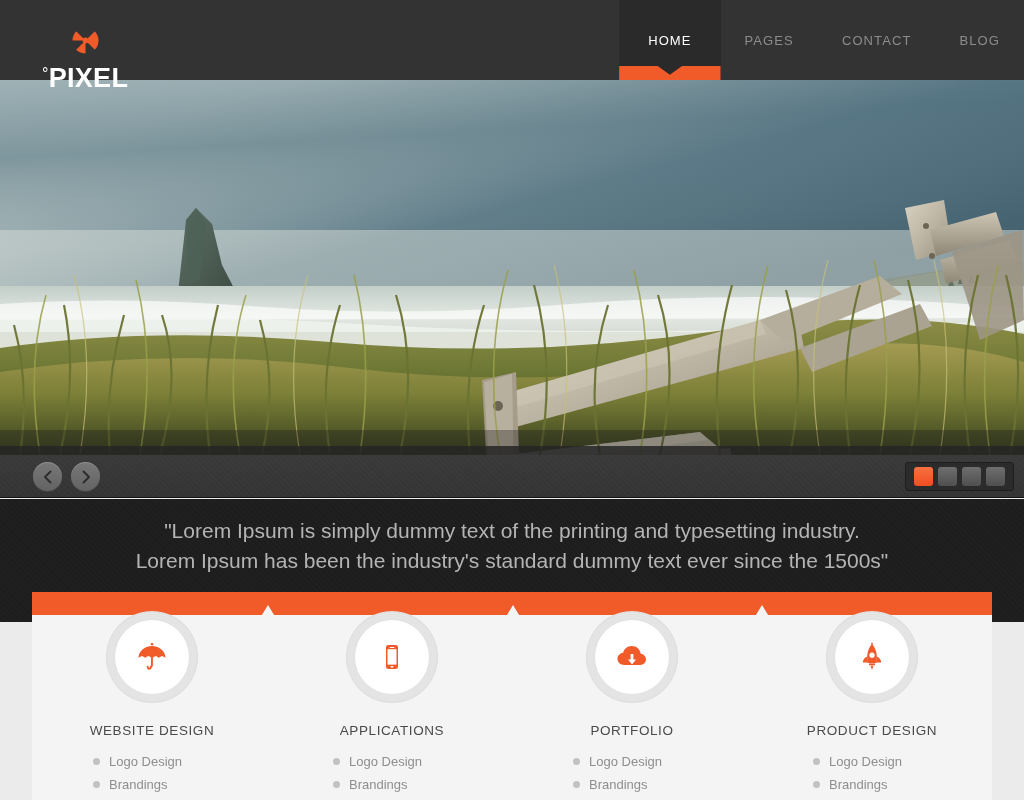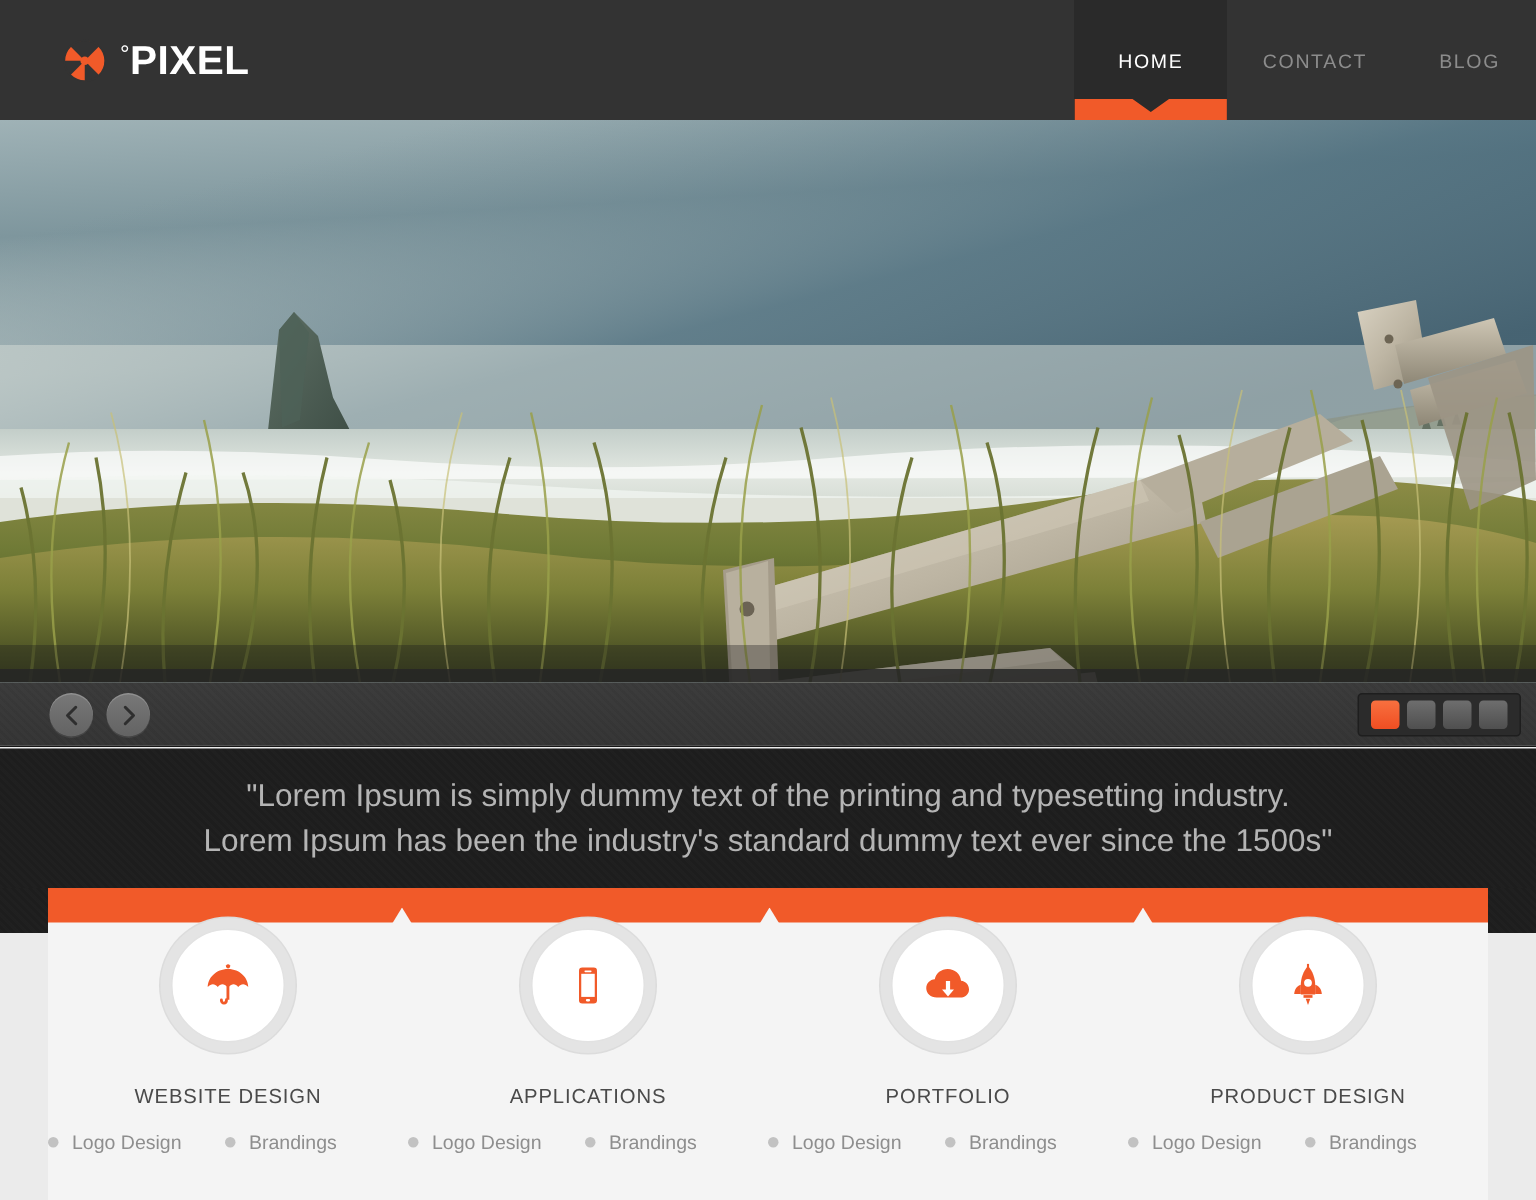--- a/index.html
+++ b/index.html
@@ -301,6 +301,9 @@
       <a class="nav-item active" href="#">
         <span>HOME</span>
         <span class="nav-underline"></span>
+      </a>
+      <a class="nav-item" href="#">
+        <span>PAGES</span>
       </a>
       <a class="nav-item" href="#">
         <span>CONTACT</span>

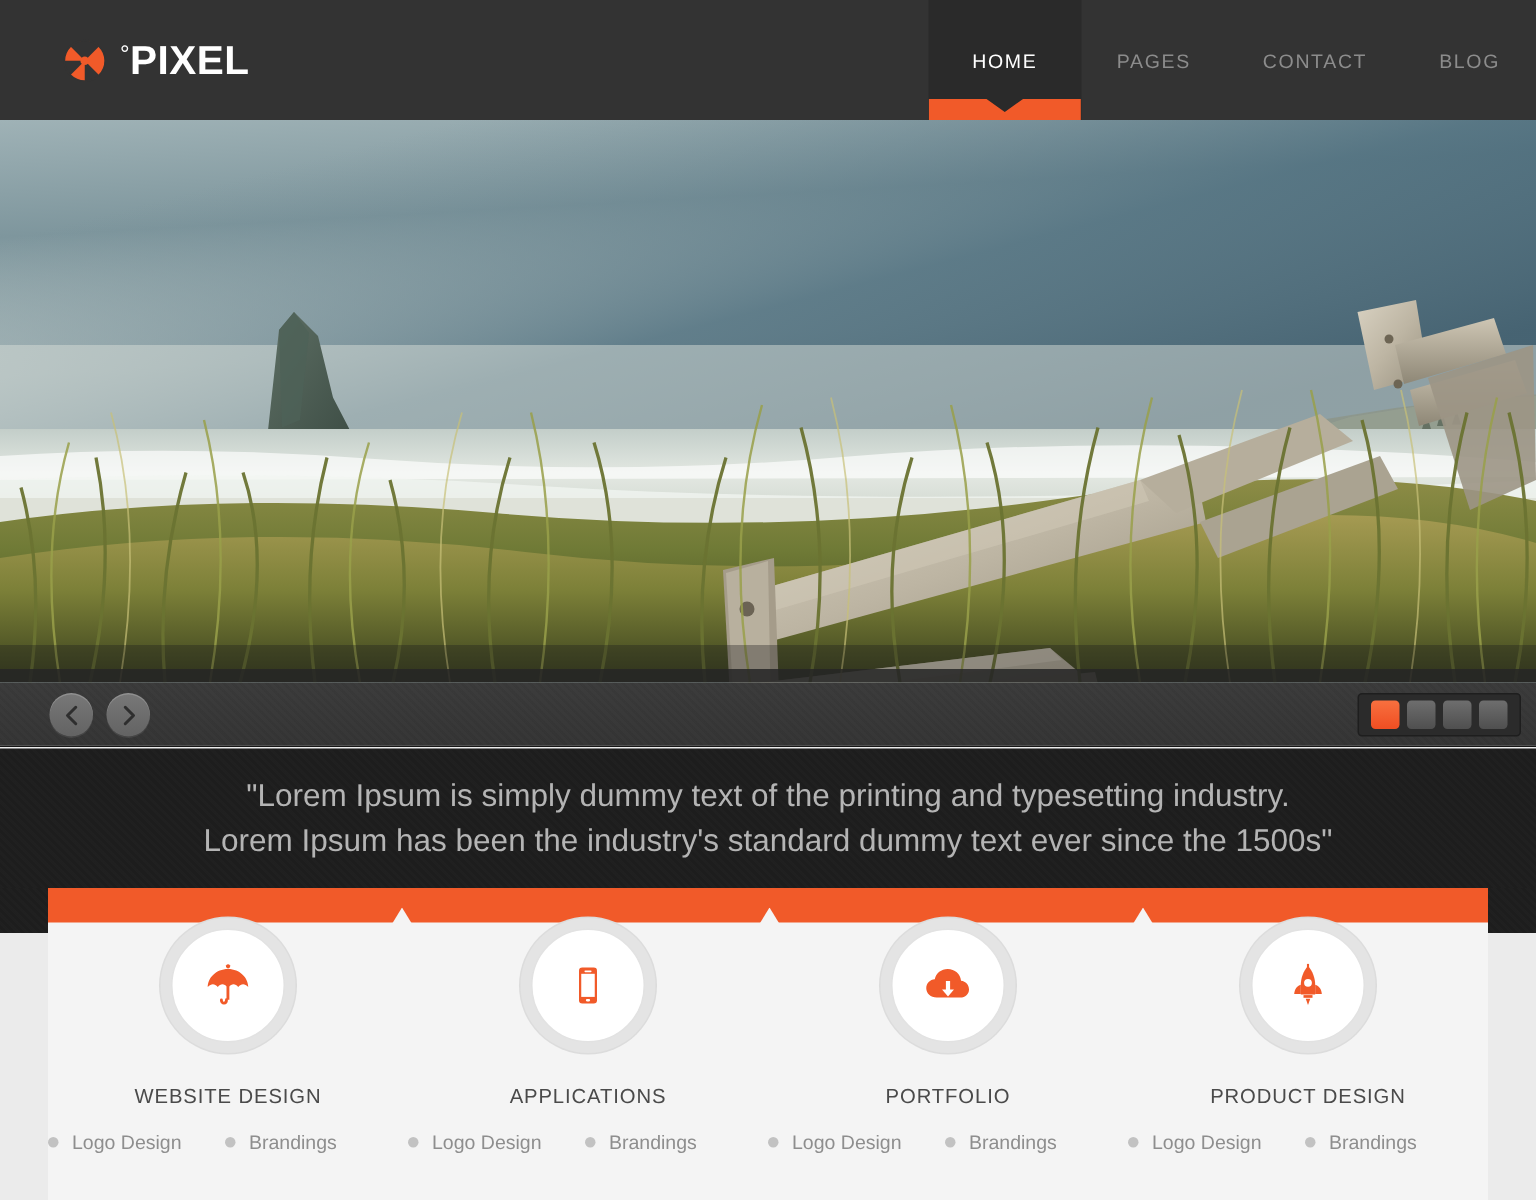--- a/index.html
+++ b/index.html
@@ -36,6 +36,7 @@
     display: flex;
     align-items: center;
     gap: 9px;
+    flex-direction: column;
   }
   .logo-mark {
     width: 29px; height: 29px;

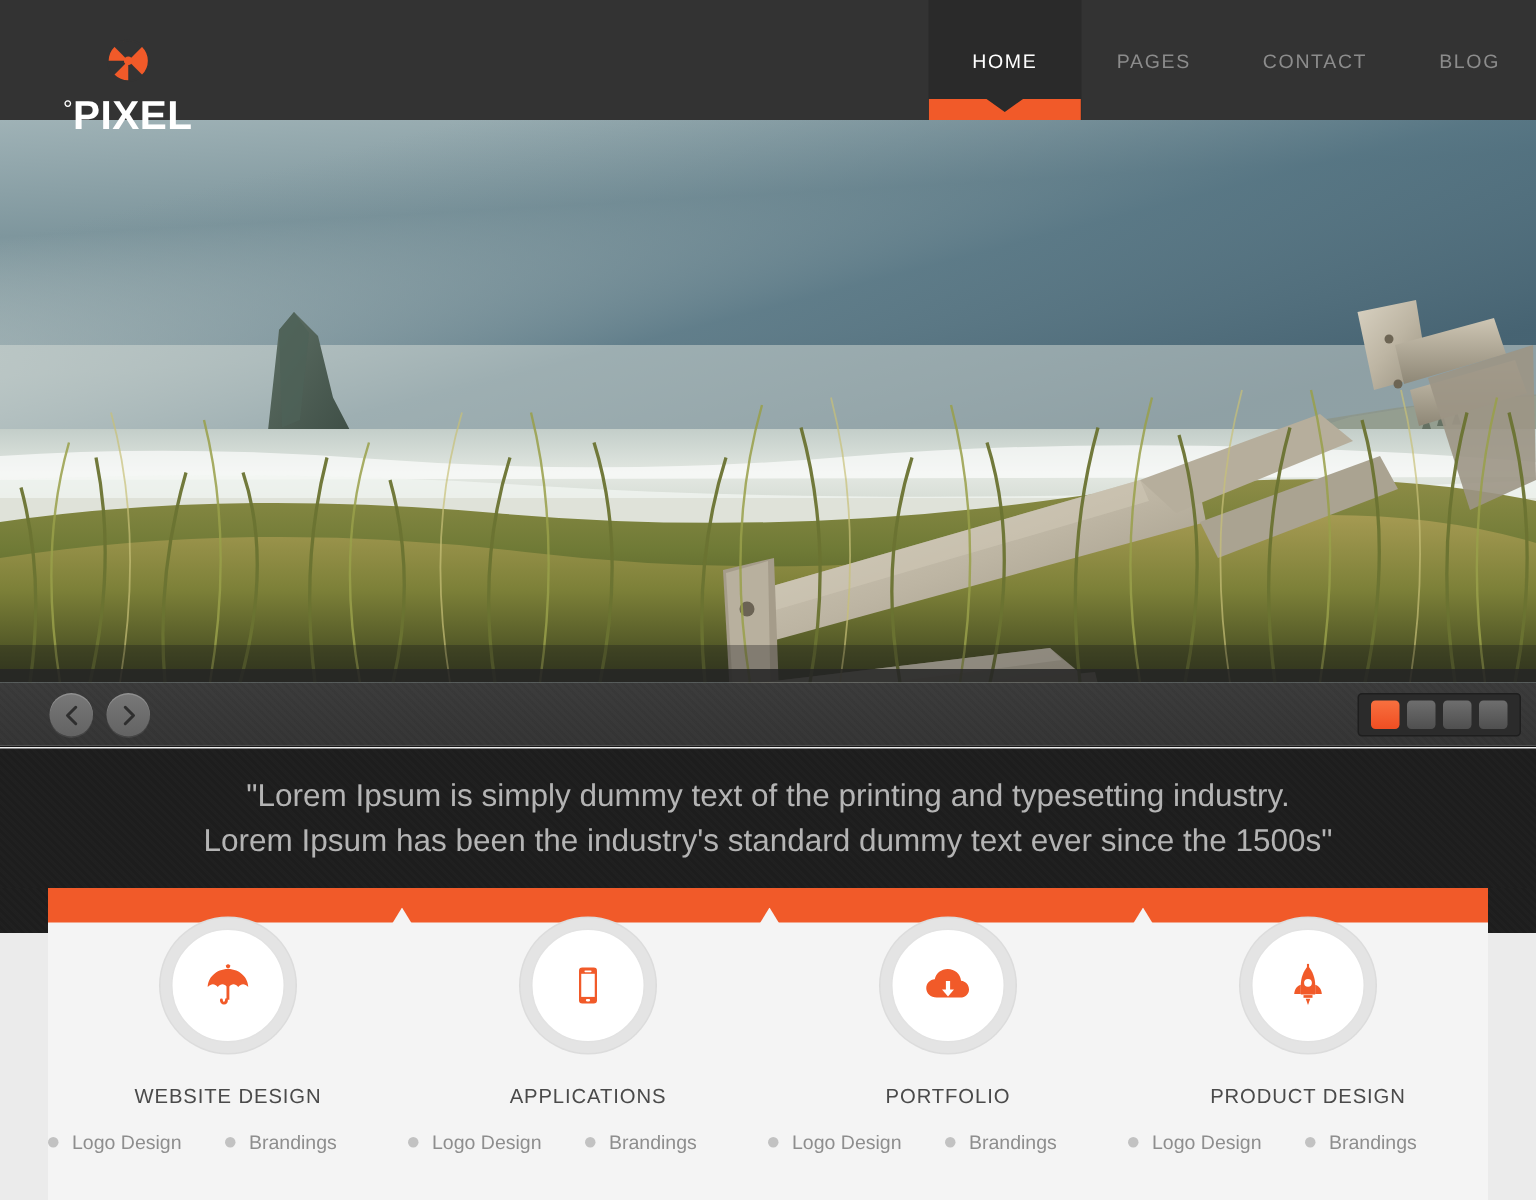--- a/index.html
+++ b/index.html
@@ -256,7 +256,7 @@
     width: 100%;
     padding-left: 0;
     display: flex;
-    flex-direction: row;
+    flex-direction: column;
     align-items: center;
   }
   .col-list li {

